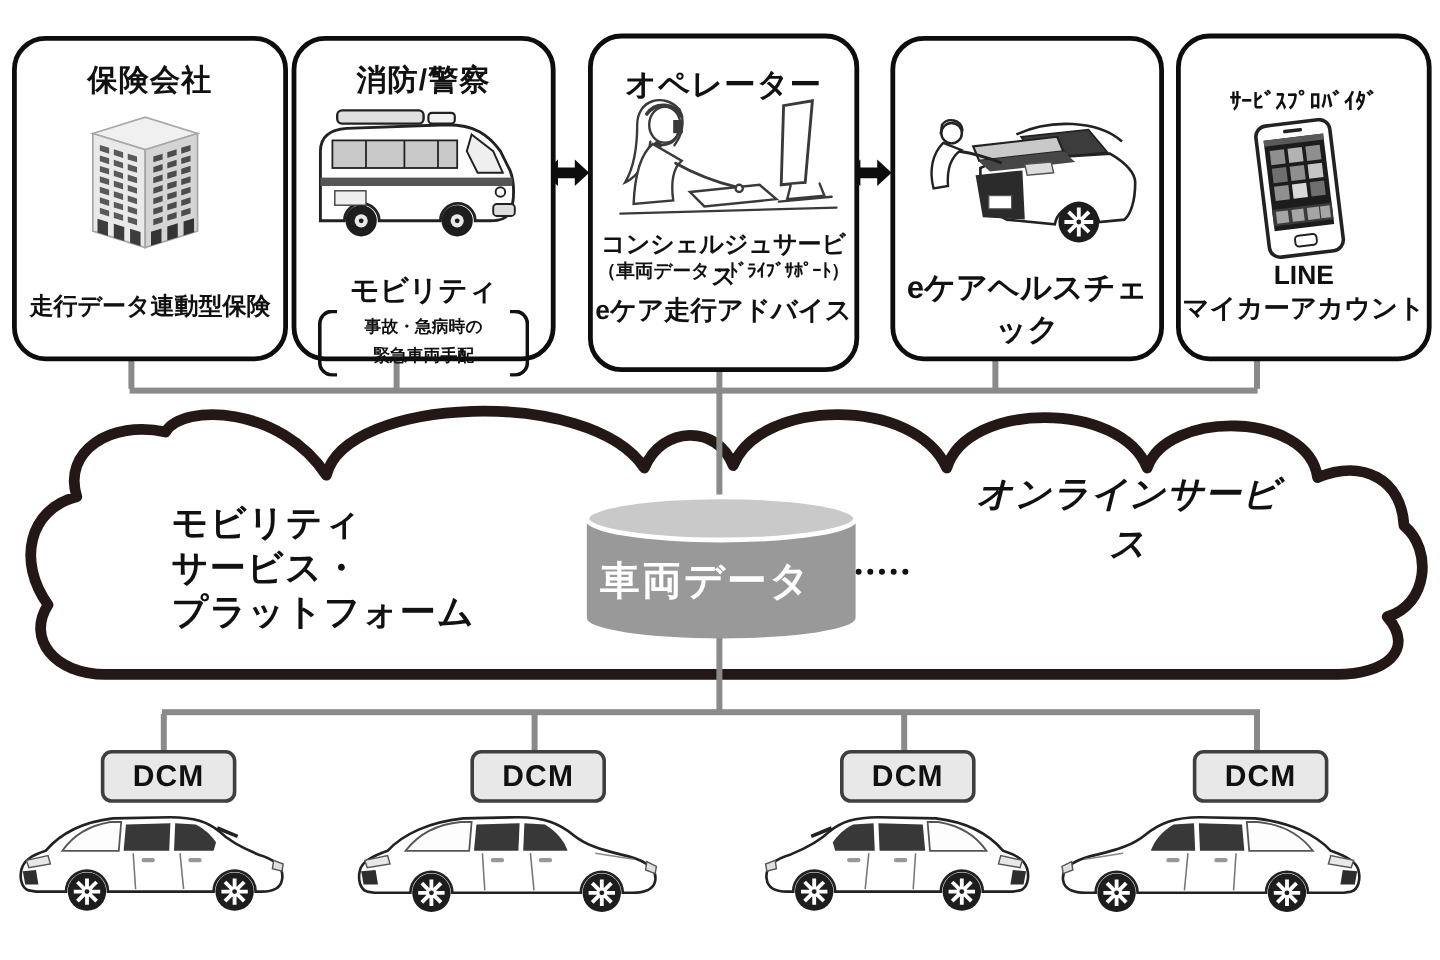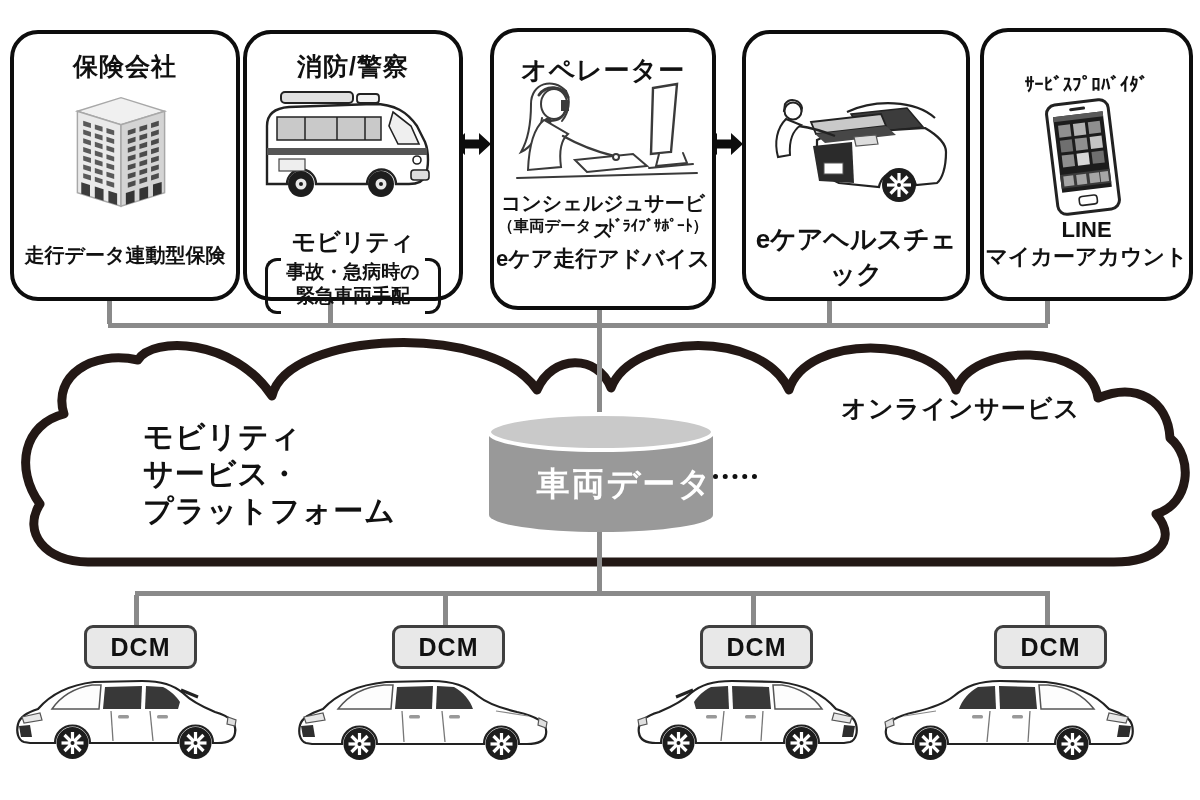--- a/index.html
+++ b/index.html
@@ -186,7 +186,7 @@
     <div class="plabel" style="top:192px;font-size:24px">モビリティ</div>
     <div class="bracket l" style="left:18px;top:224px"></div>
     <div class="bracket r" style="right:18px;top:224px"></div>
-    <div class="plabel preline" style="top:226px;font-size:19px;line-height:24px">事故・急病時の
+    <div class="plabel preline" style="top:226px;font-size:14px;line-height:24px">事故・急病時の
 緊急車両手配</div>
   </div>
 

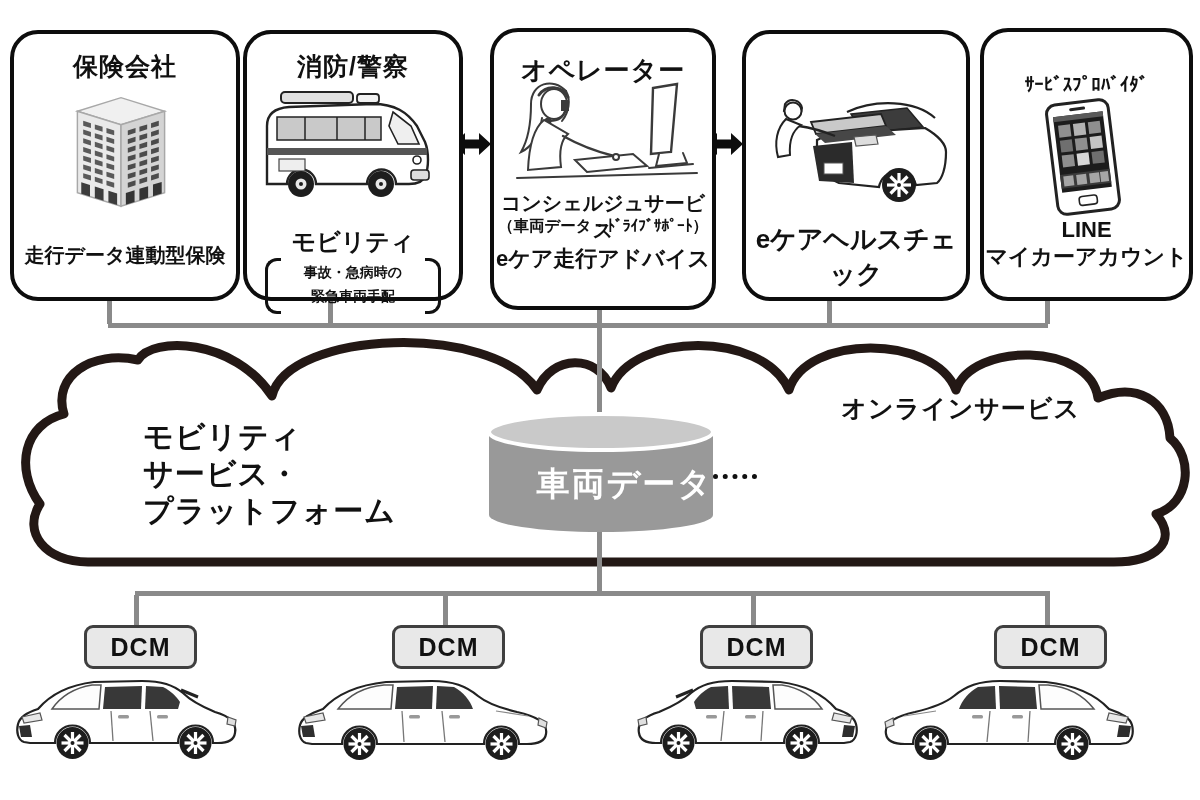--- a/index.html
+++ b/index.html
@@ -24,7 +24,7 @@
   .dotted-box{position:absolute;border:3px dotted #111;z-index:2;}
   .svc-line{font-size:21px;font-weight:bold;line-height:26.5px;}
 
-  .online-title{position:absolute;text-align:right;font-weight:bold;font-size:25px;letter-spacing:1px;z-index:2;}
+  .online-title{position:absolute;text-align:center;font-weight:bold;font-size:30px;letter-spacing:1px;z-index:2;font-style:italic;}
   .platform-name{position:absolute;font-weight:bold;font-size:30px;line-height:37px;letter-spacing:1px;z-index:2;white-space:pre-line;}
 
   

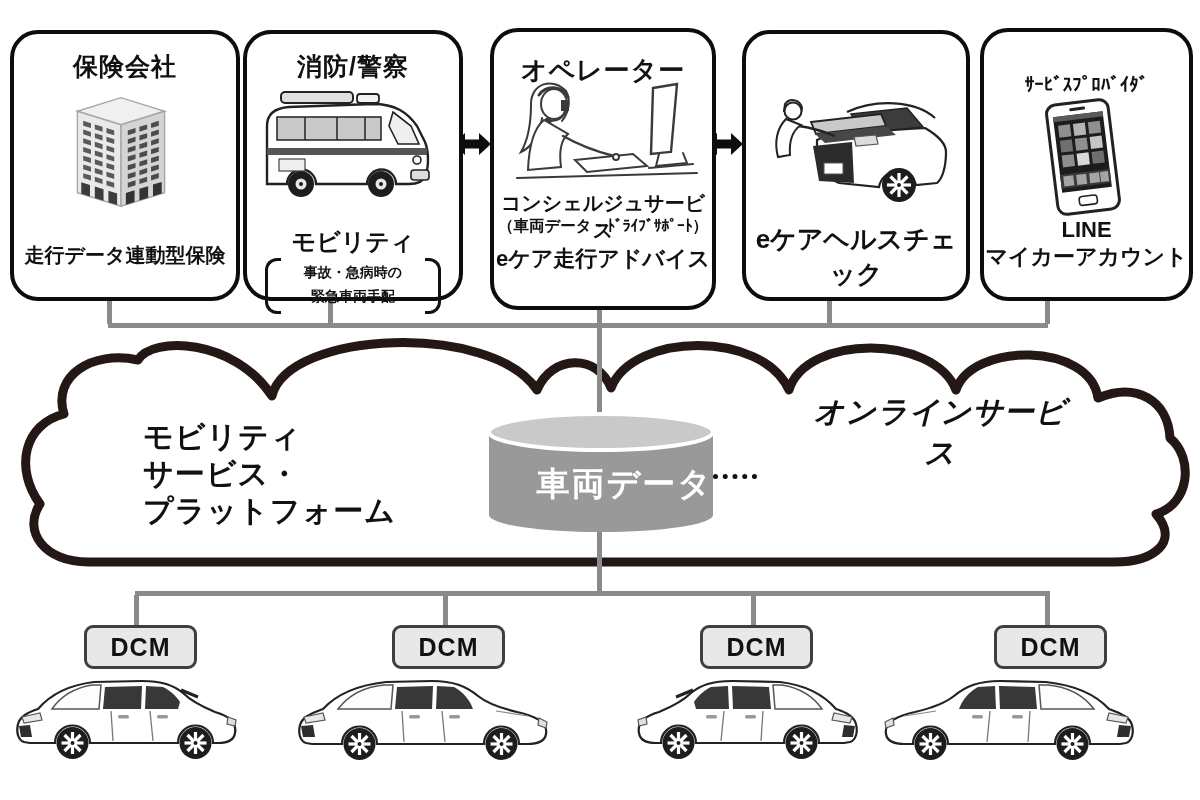--- a/index.html
+++ b/index.html
@@ -18,7 +18,7 @@
   .line{position:absolute;background:#8a8a8a;z-index:1;}
 
   
-  .dbLabel{position:absolute;text-align:right;font-weight:bold;color:#fff;font-size:33px;letter-spacing:2px;z-index:3;}
+  .dbLabel{position:absolute;text-align:left;font-weight:bold;color:#fff;font-size:33px;letter-spacing:2px;z-index:3;margin-left:11px;}
 
   
   .dotted-box{position:absolute;border:3px dotted #111;z-index:2;}

